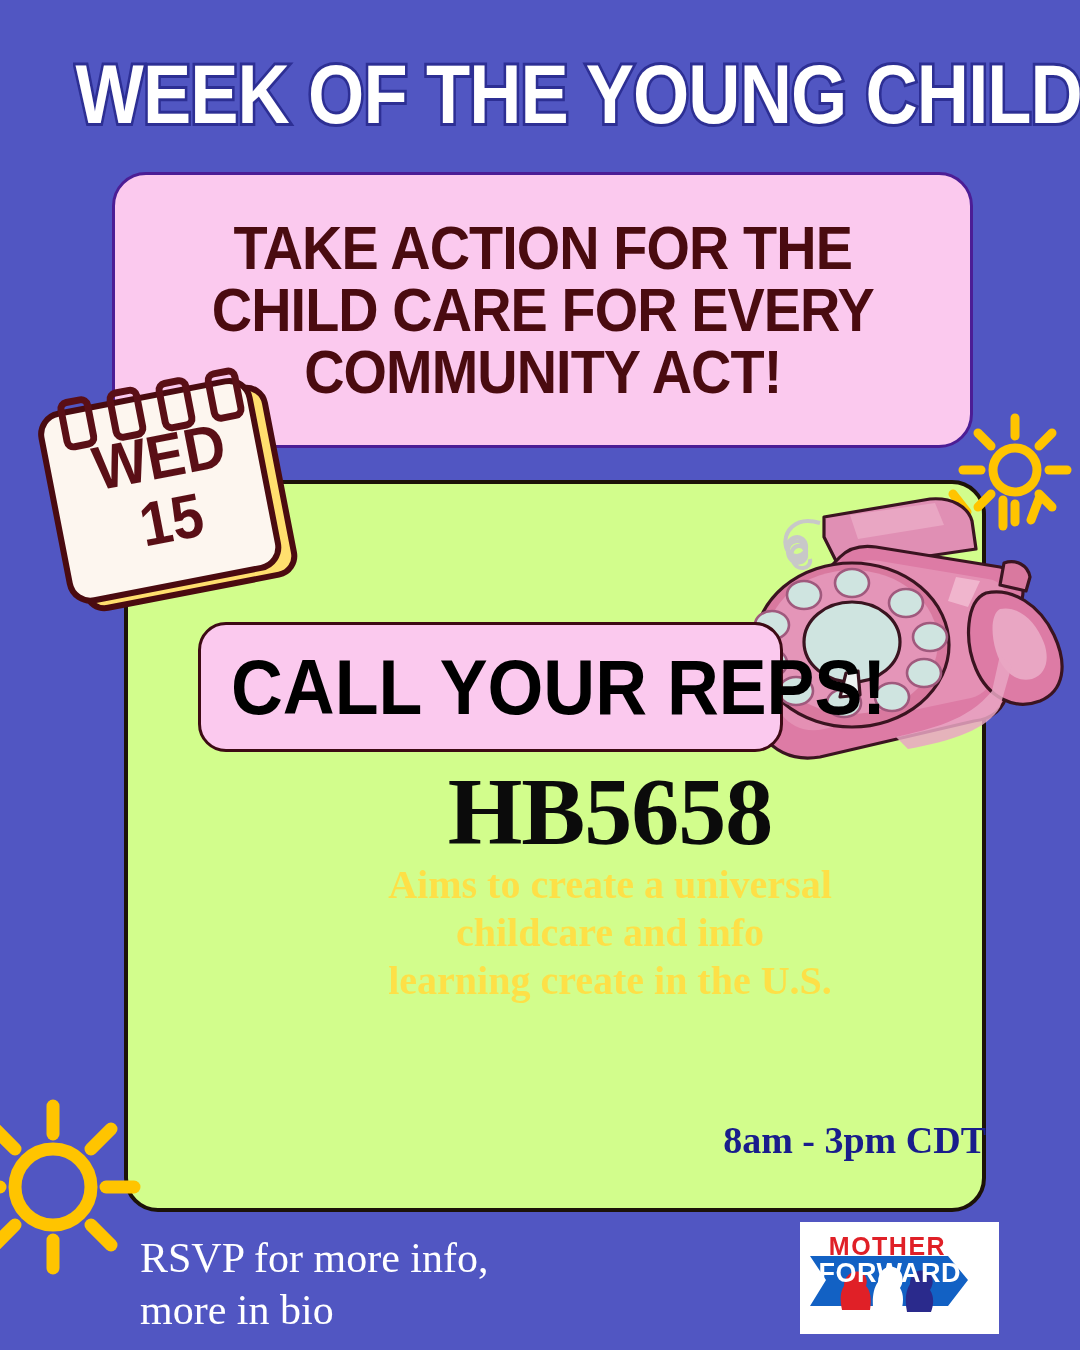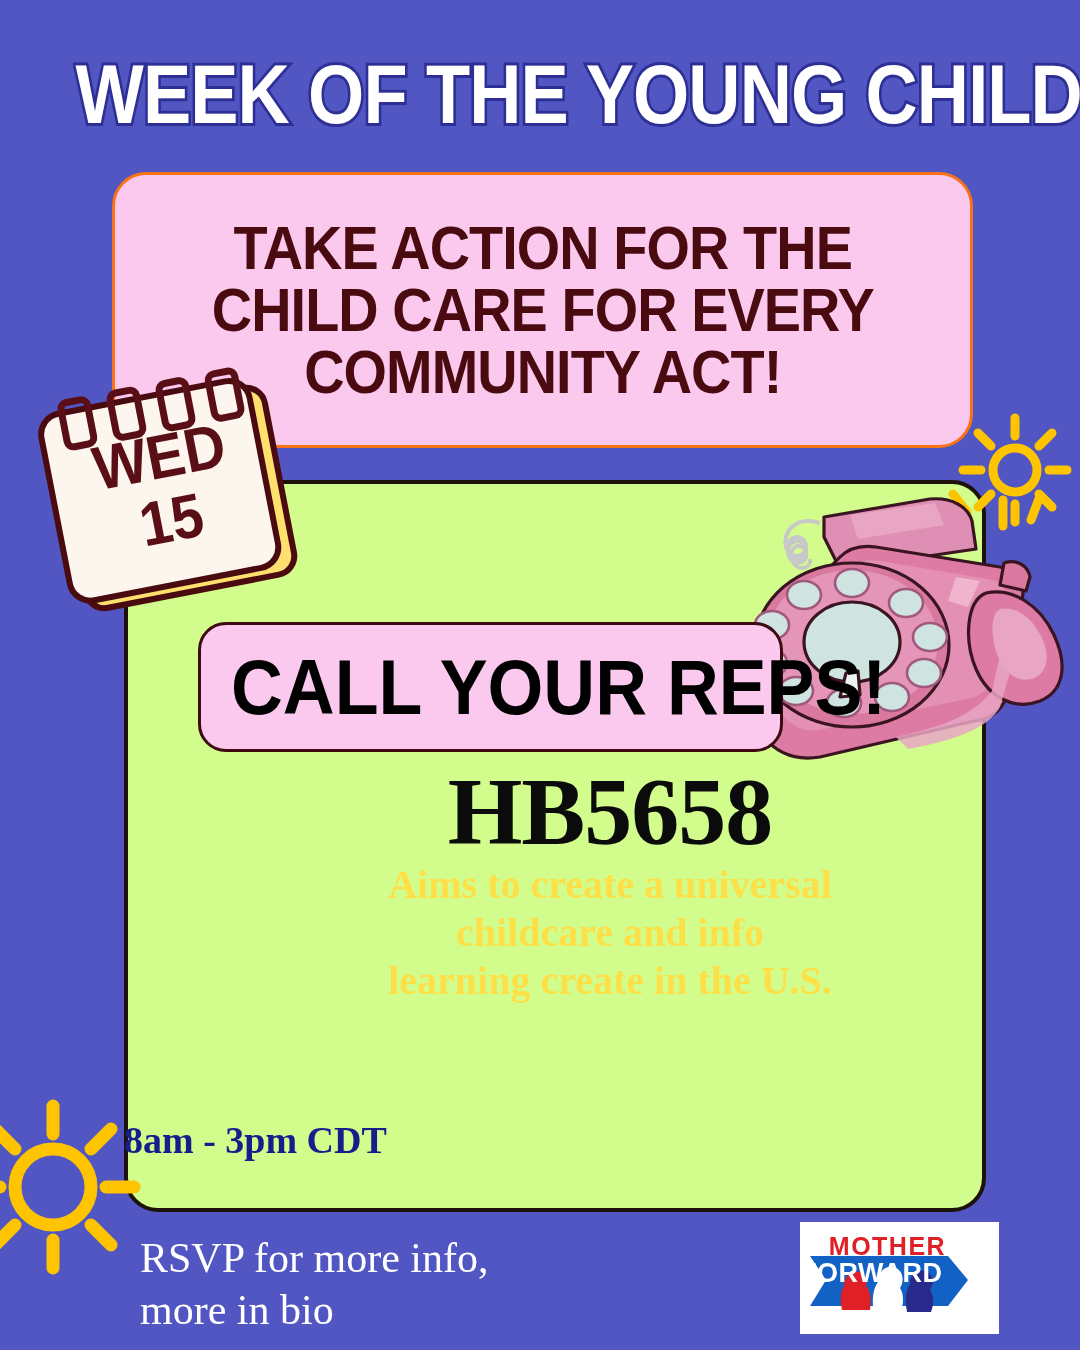--- a/index.html
+++ b/index.html
@@ -44,7 +44,7 @@
     width: 861px;
     height: 276px;
     background: #fbc9ee;
-    border: 3px solid #f97316;
+    border: 3px solid #4c1d95;
     border-radius: 34px;
     box-sizing: border-box;
     display: flex;

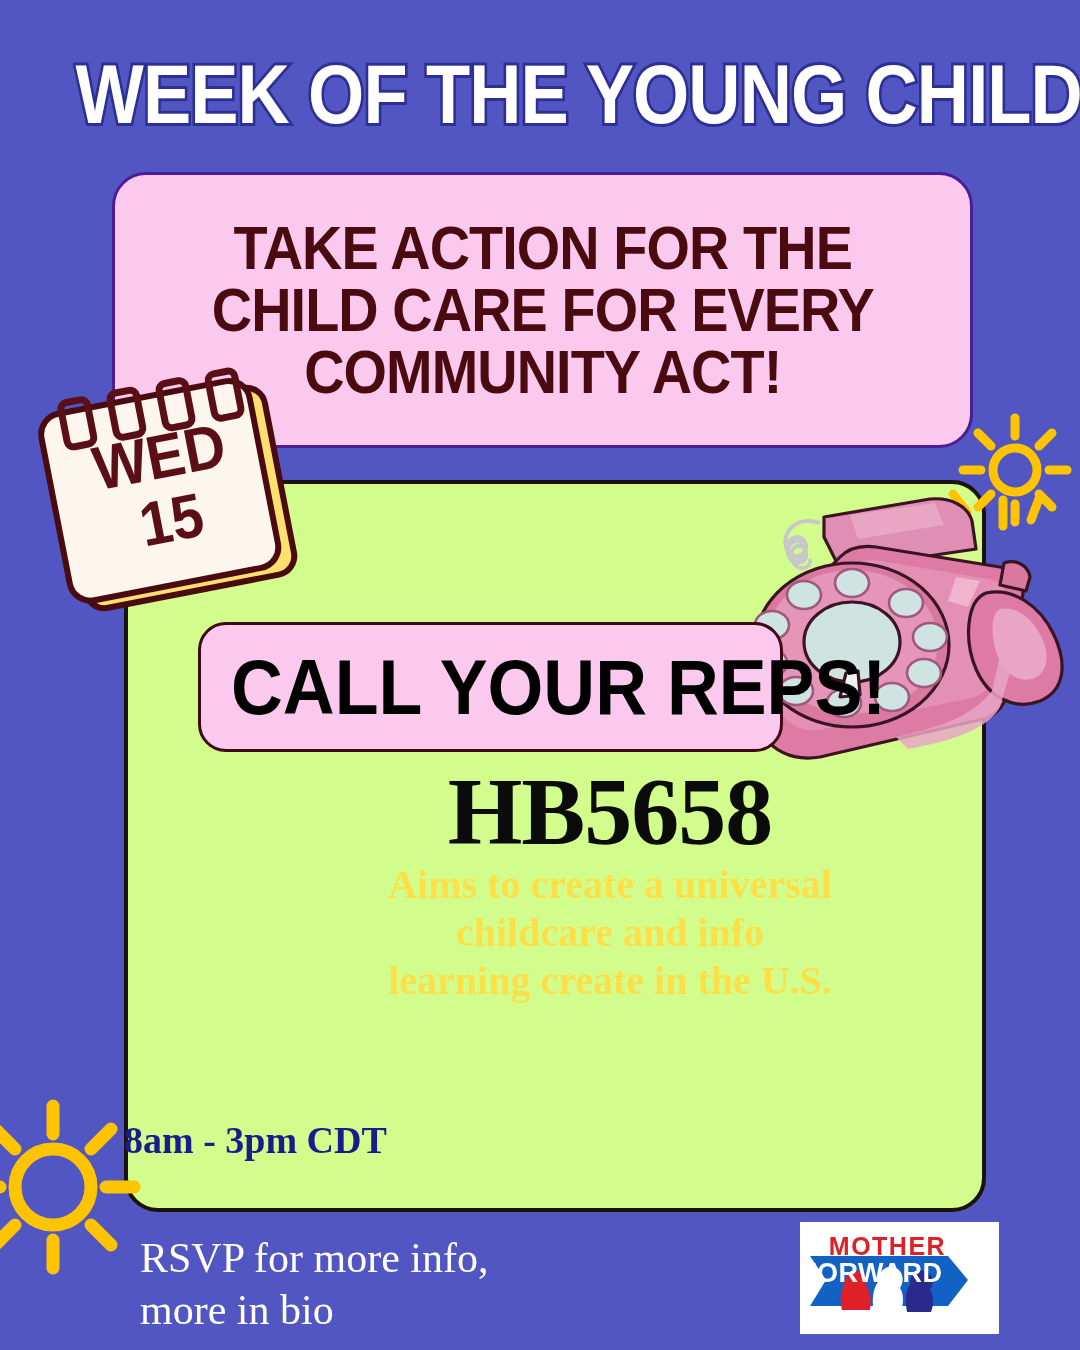--- a/index.html
+++ b/index.html
@@ -184,7 +184,7 @@
     left: 124px;
     top: 1118px;
     width: 862px;
-    text-align: left;
+    text-align: right;
     font-family: "Liberation Serif", serif;
     font-weight: bold;
     font-size: 38px;

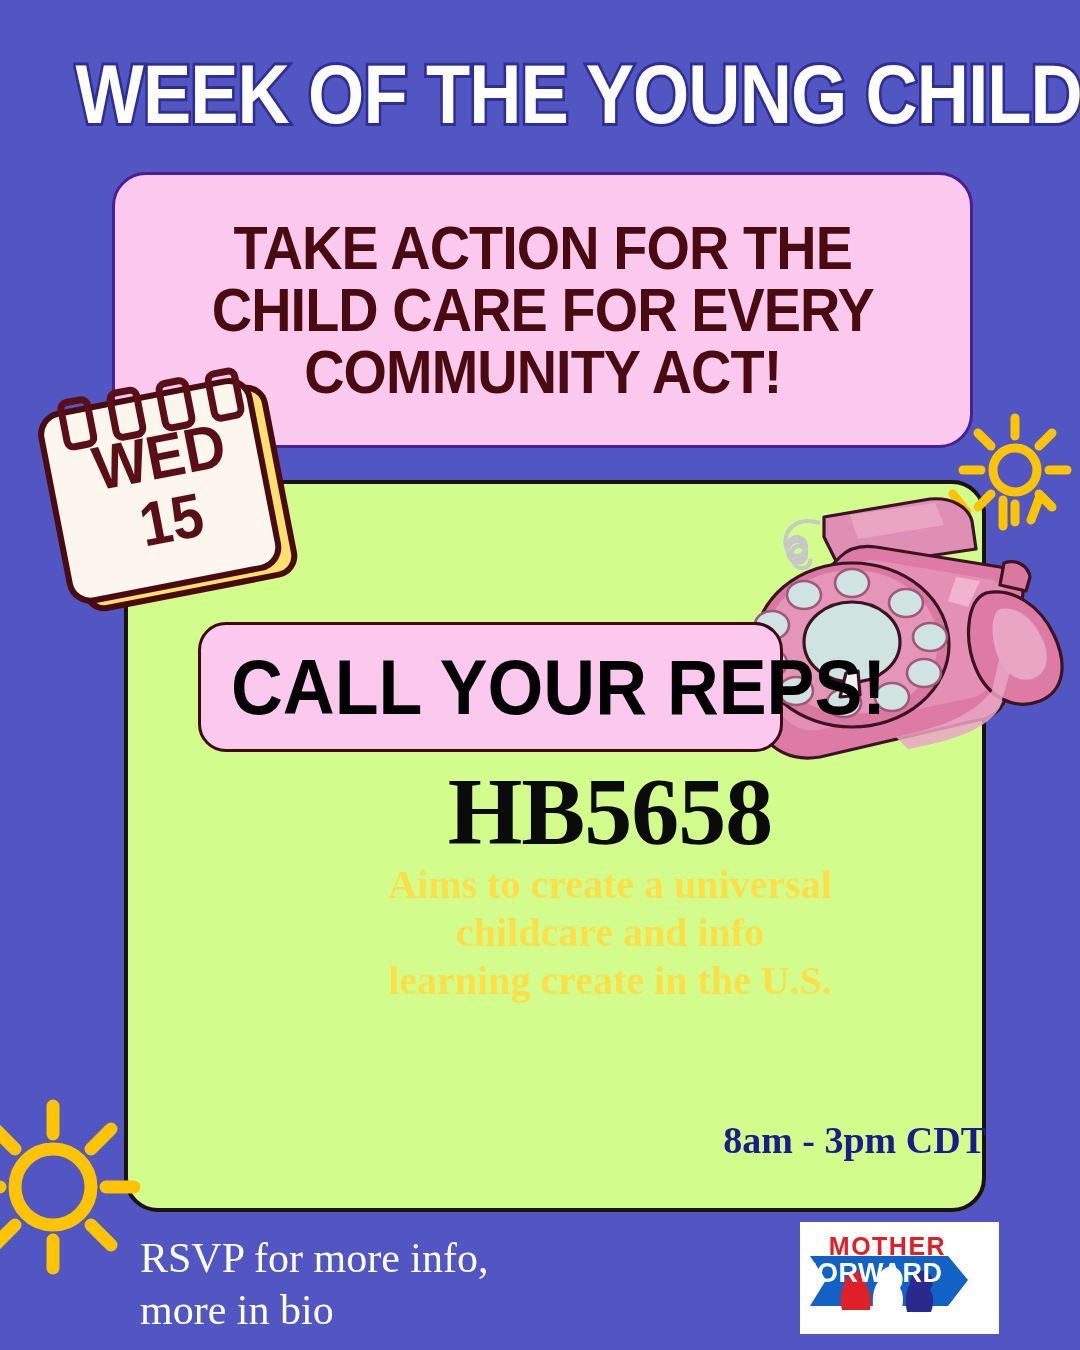--- a/index.html
+++ b/index.html
@@ -228,7 +228,7 @@
   #logo-forward {
     position: absolute;
     left: 0; top: 36px; width: 161px;
-    text-align: left;
+    text-align: right;
     font-family: "Liberation Sans", sans-serif;
     font-weight: bold;
     font-size: 27px;

